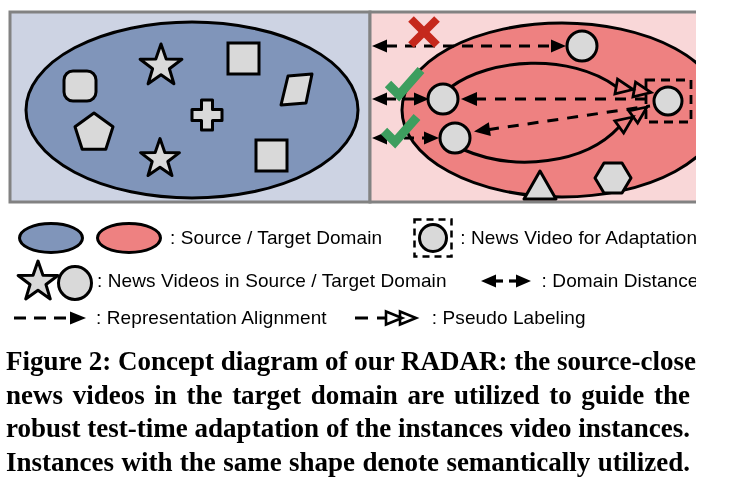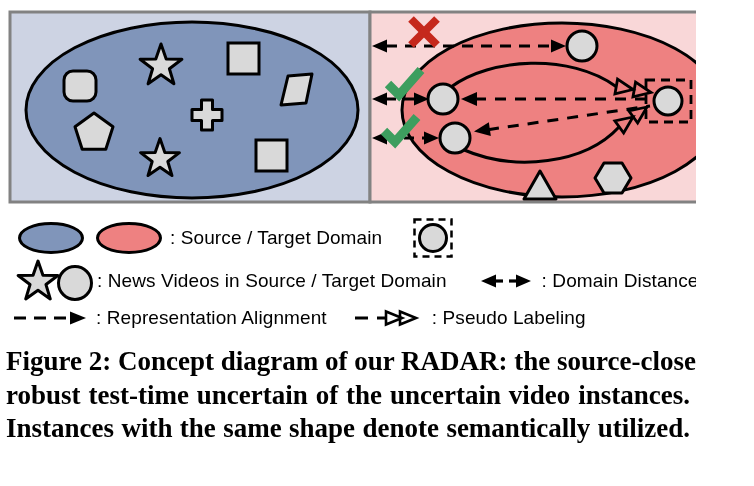--- a/index.html
+++ b/index.html
@@ -99,6 +99,7 @@
       <rect x="2.5" y="2.5" width="37" height="37" fill="none" stroke="#000" stroke-width="2.5" stroke-dasharray="7 5"></rect>
       <circle cx="21" cy="21" r="13.5" stroke="#000" stroke-width="3" fill="#d9d9d9"></circle>
     </svg>
+    <span class="legend-text" style="margin-left:6px">: News Video for Adaptation</span>
   </div>
 
   <div class="legend-row" id="legend-row-2">

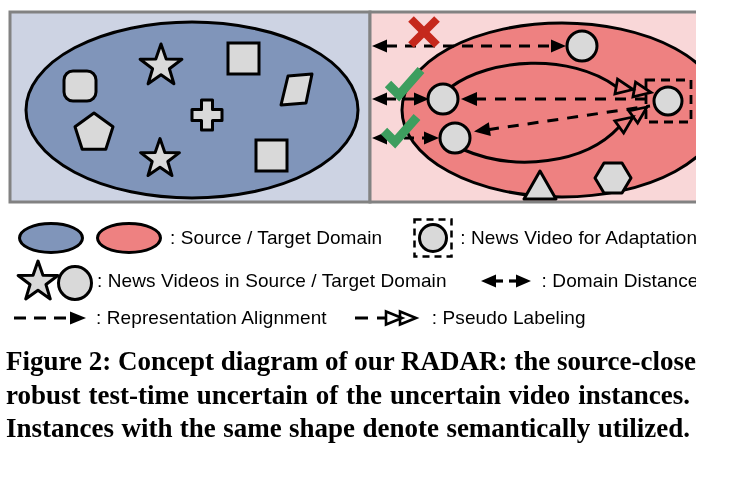--- a/index.html
+++ b/index.html
@@ -133,6 +133,7 @@
 
   <div class="caption">
     <div class="cap-line">Figure 2: Concept diagram of our RADAR: the source-close</div>
+    <div class="cap-line">news videos in the target domain are utilized to guide the</div>
     <div class="cap-line">robust test-time uncertain of the uncertain video instances.</div>
     <div class="cap-line">Instances with the same shape denote semantically utilized.</div>
   </div>

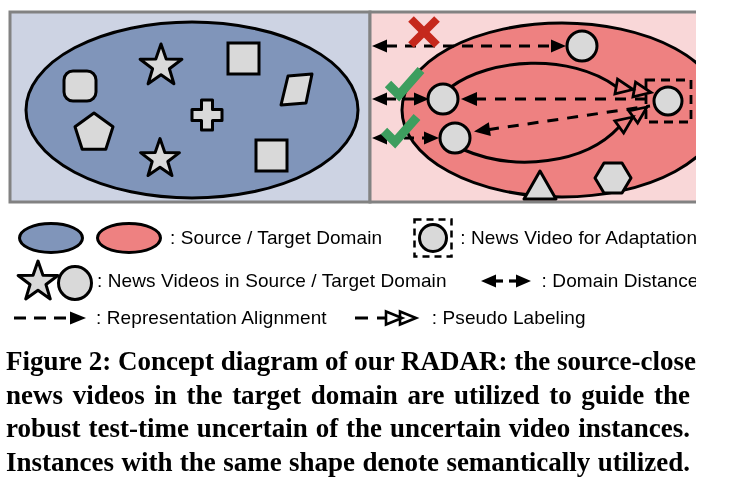--- a/index.html
+++ b/index.html
@@ -134,7 +134,7 @@
   <div class="caption">
     <div class="cap-line">Figure 2: Concept diagram of our RADAR: the source-close</div>
     <div class="cap-line">news videos in the target domain are utilized to guide the</div>
-    <div class="cap-line">robust test-time uncertain of the uncertain video instances.</div>
+    <div class="cap-line">robust test-time adaptation of the instances video instances.</div>
     <div class="cap-line">Instances with the same shape denote semantically utilized.</div>
   </div>
 

